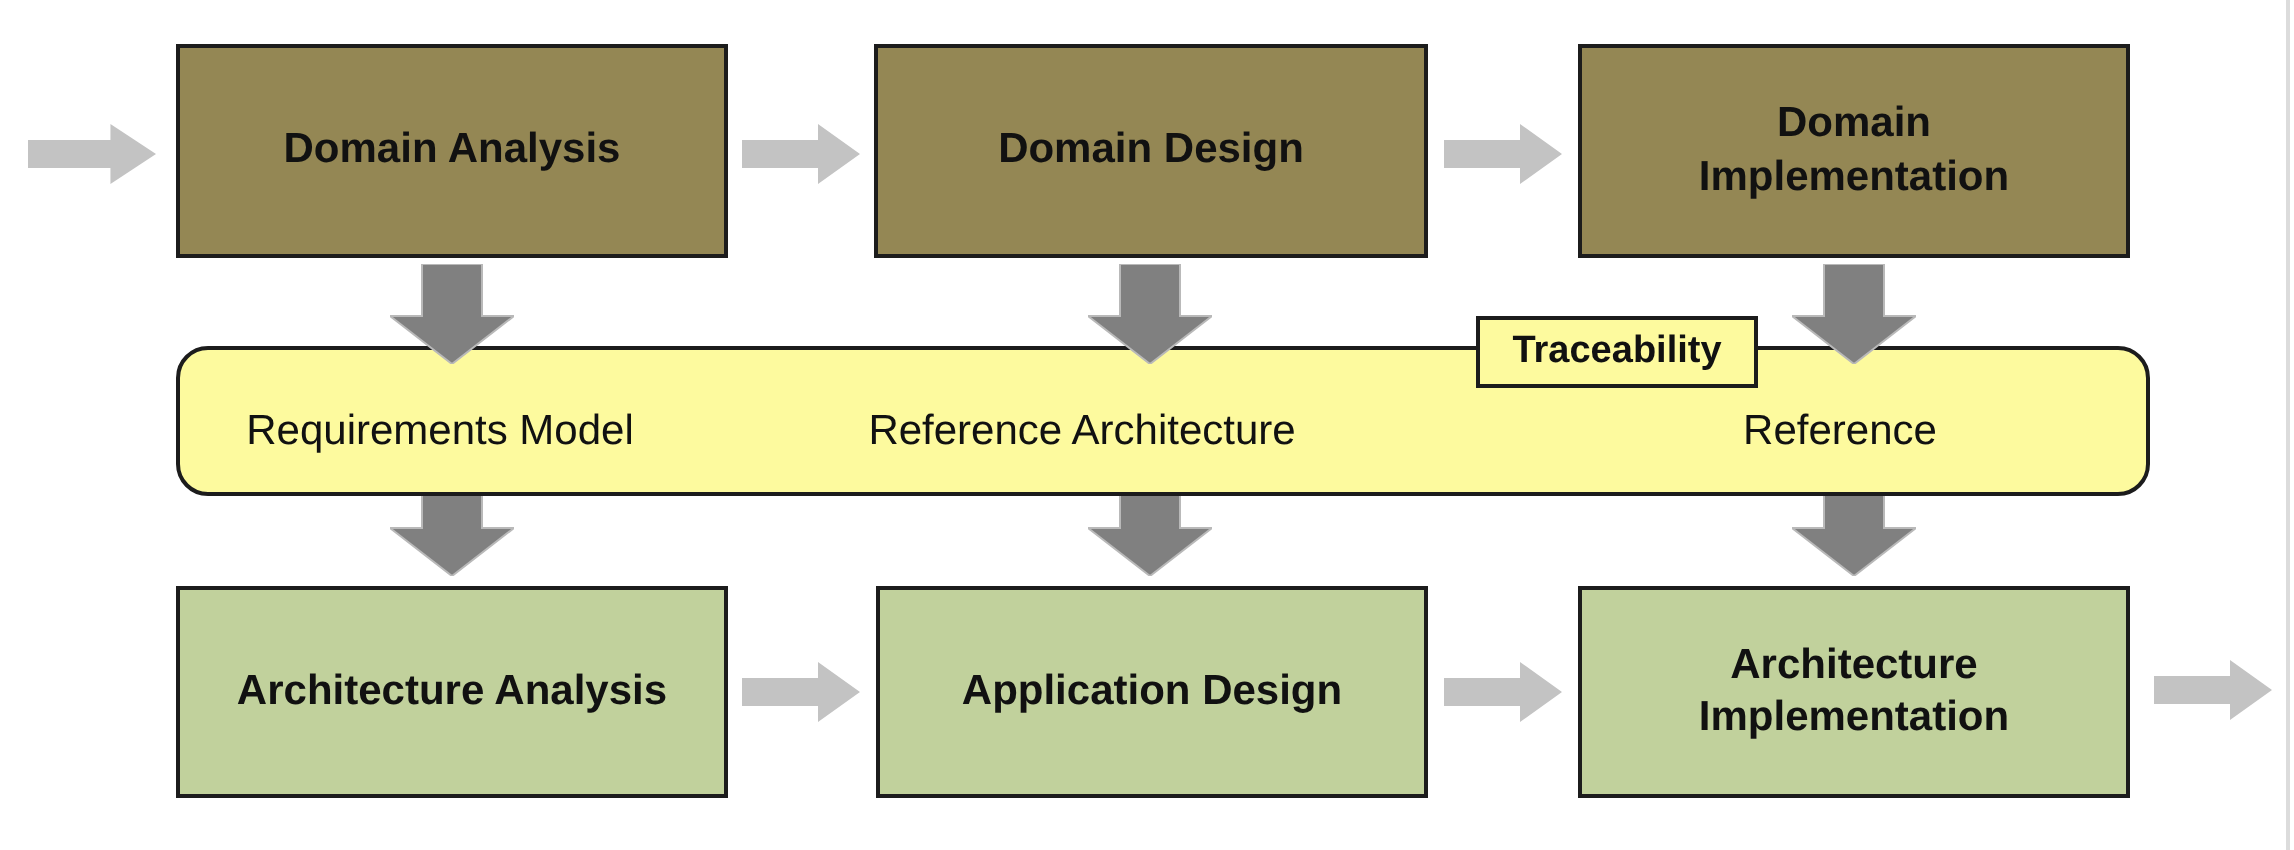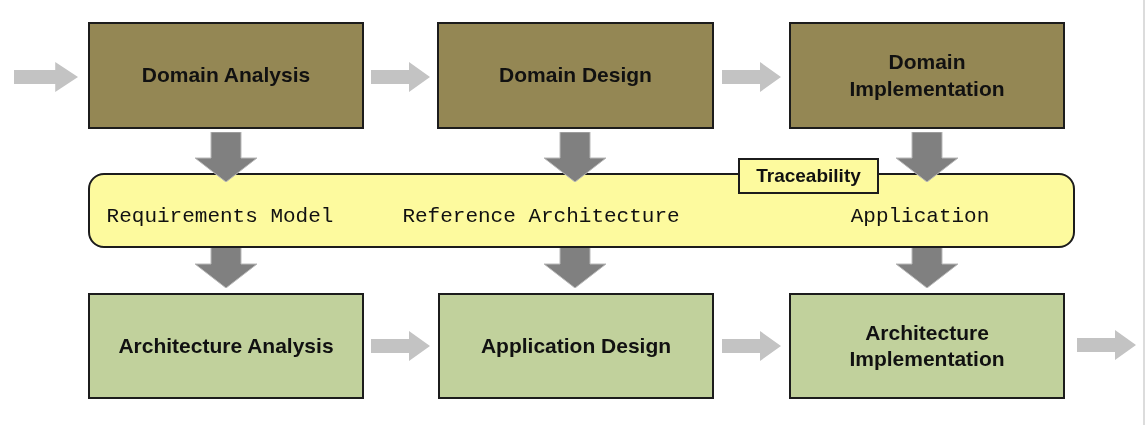--- a/index.html
+++ b/index.html
@@ -55,7 +55,6 @@
     color: var(--text, #111111);
     white-space: nowrap;
     z-index: 2;
-    font-family: Liberation Mono, monospace;
   }
   .band-label.l1 { left: 130px; }
   .band-label.l2 { left: 451px; }

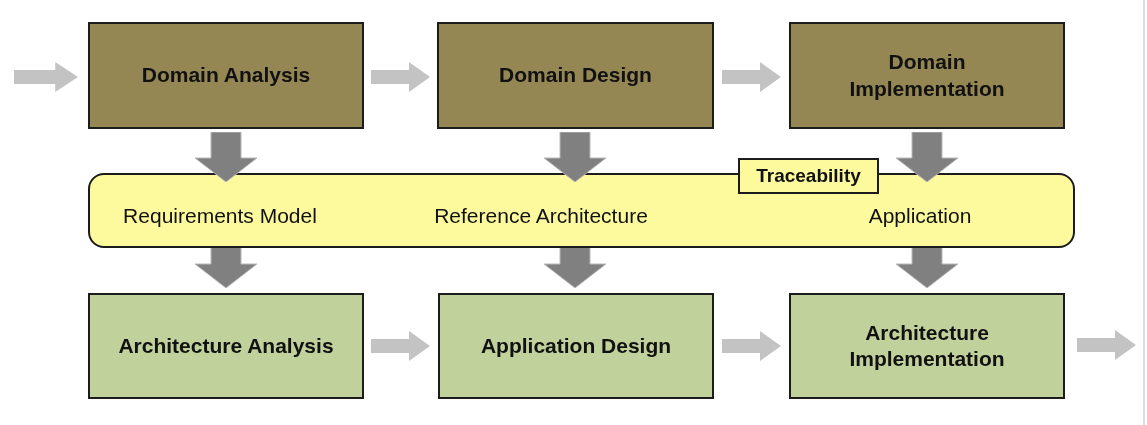--- a/index.html
+++ b/index.html
@@ -148,7 +148,7 @@
   <div class="band">
     <div class="band-label l1">Requirements Model</div>
     <div class="band-label l2">Reference Architecture</div>
-    <div class="band-label l3">Application</div>
+    <div class="band-label l3">Reference</div>
   </div>
   <div class="tag">Traceability</div>
 

